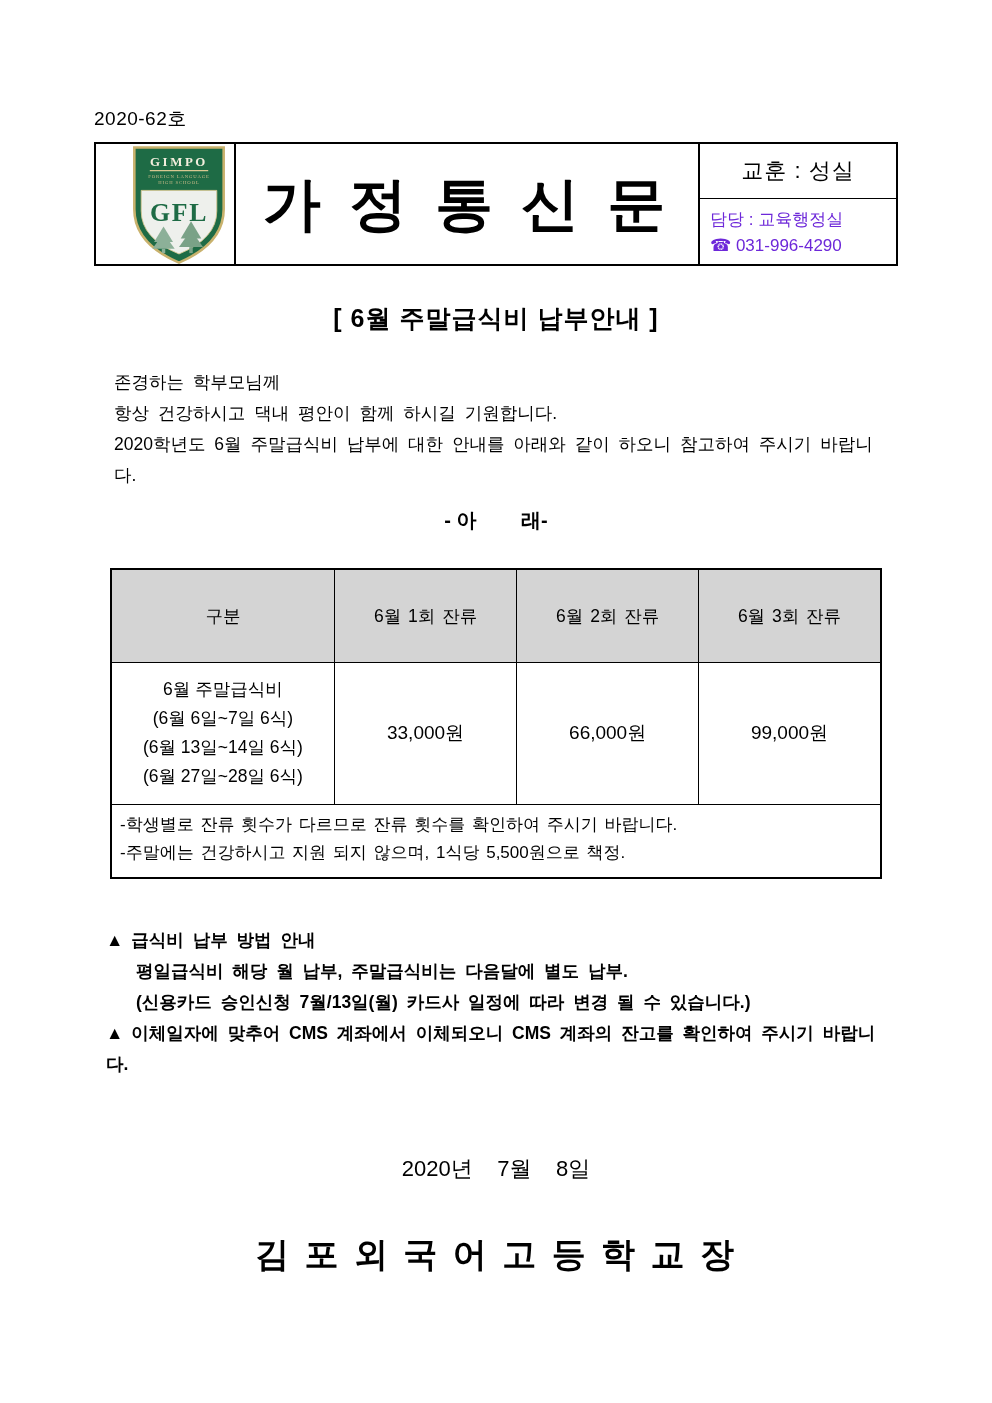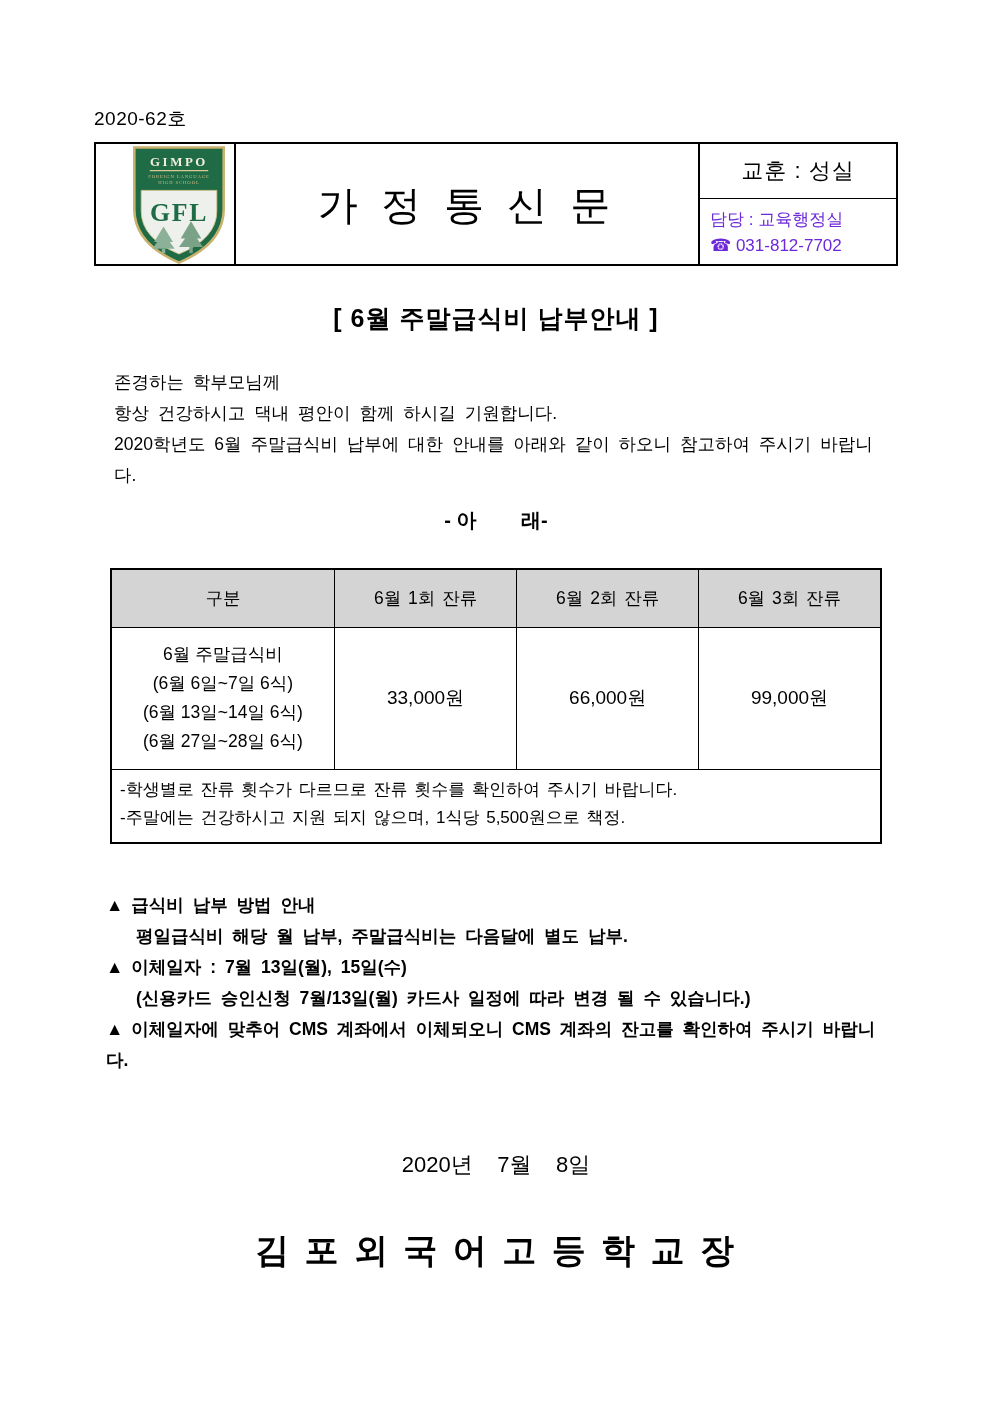--- a/index.html
+++ b/index.html
@@ -38,8 +38,8 @@
     border-right: 2px solid #000;
   }
   .banner-title {
-    font-size: 40px;
-    font-weight: normal;
+    font-size: 58px;
+    font-weight: bold;
     letter-spacing: 6px;
     white-space: pre;
   }

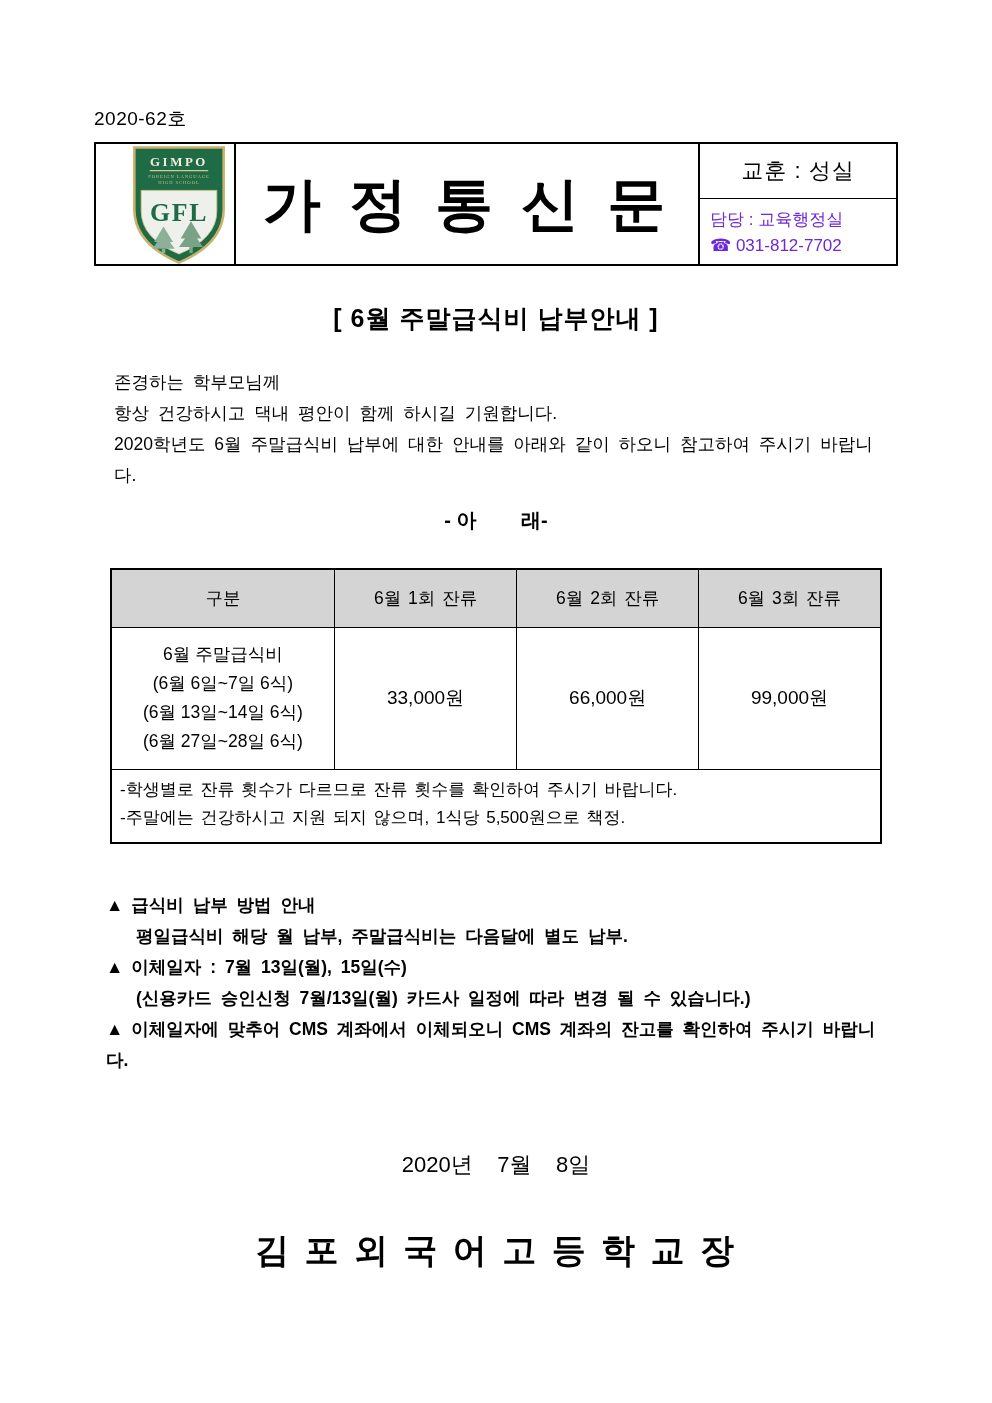--- a/index.html
+++ b/index.html
@@ -202,7 +202,7 @@
       <div class="motto-cell">교훈 : 성실</div>
       <div class="dept-cell">
         <div>담당 : 교육행정실</div>
-        <div>☎ 031-812-7702</div>
+        <div>☎ 031-996-4290</div>
       </div>
     </div>
   </div>

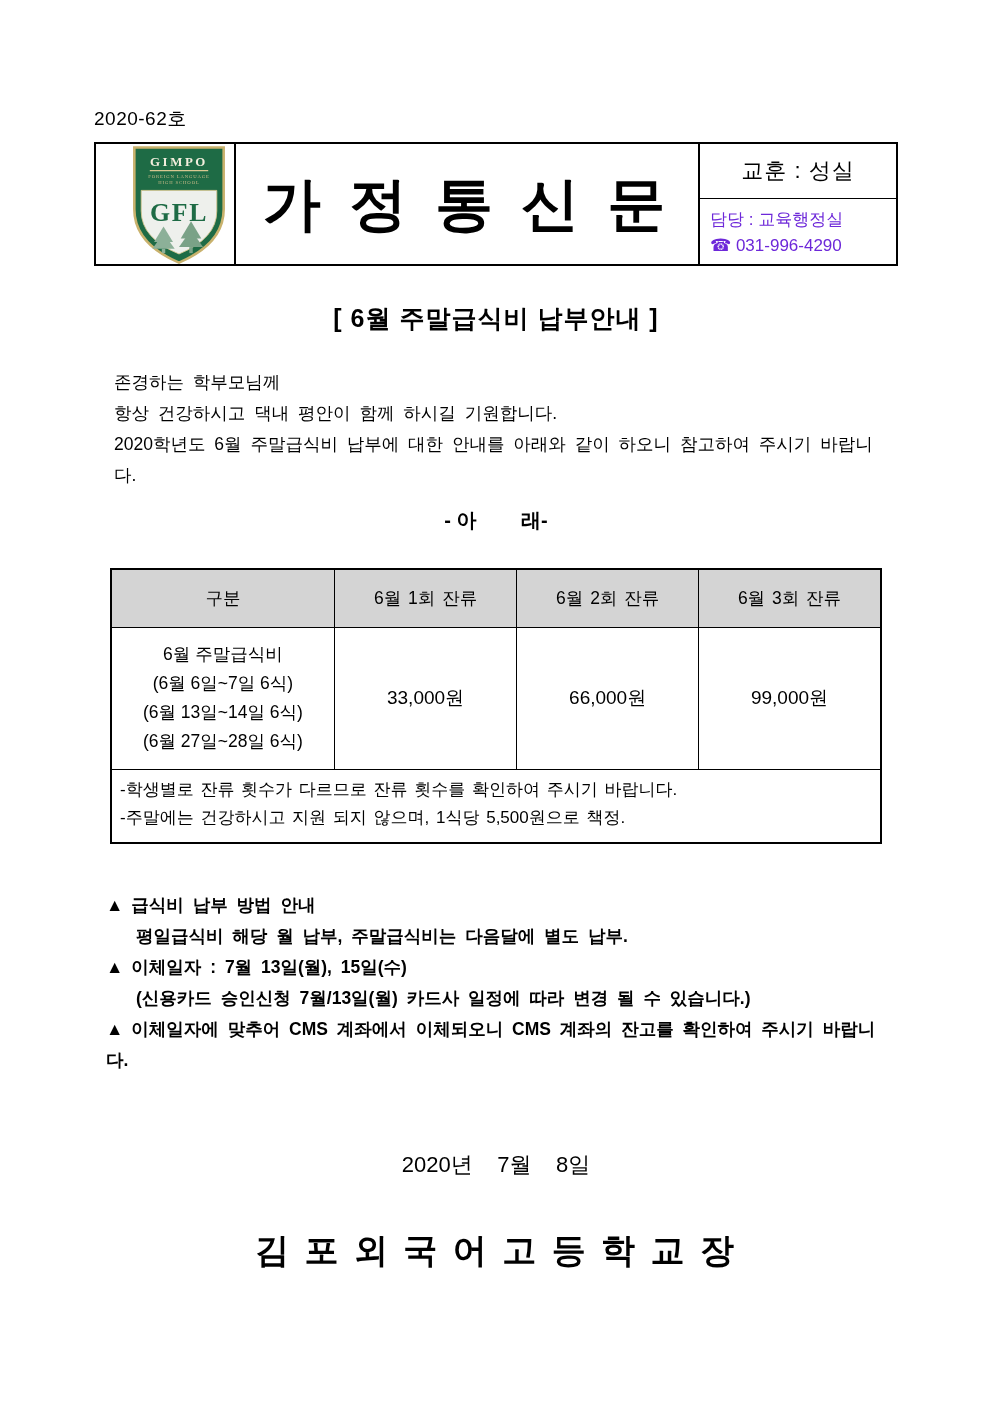--- a/index.html
+++ b/index.html
@@ -102,7 +102,7 @@
   }
   .fee-table th {
     background: #d4d4d4;
-    height: 58px;
+    height: 93px;
     font-size: 17.5px;
     font-weight: normal;
     word-spacing: 2px;

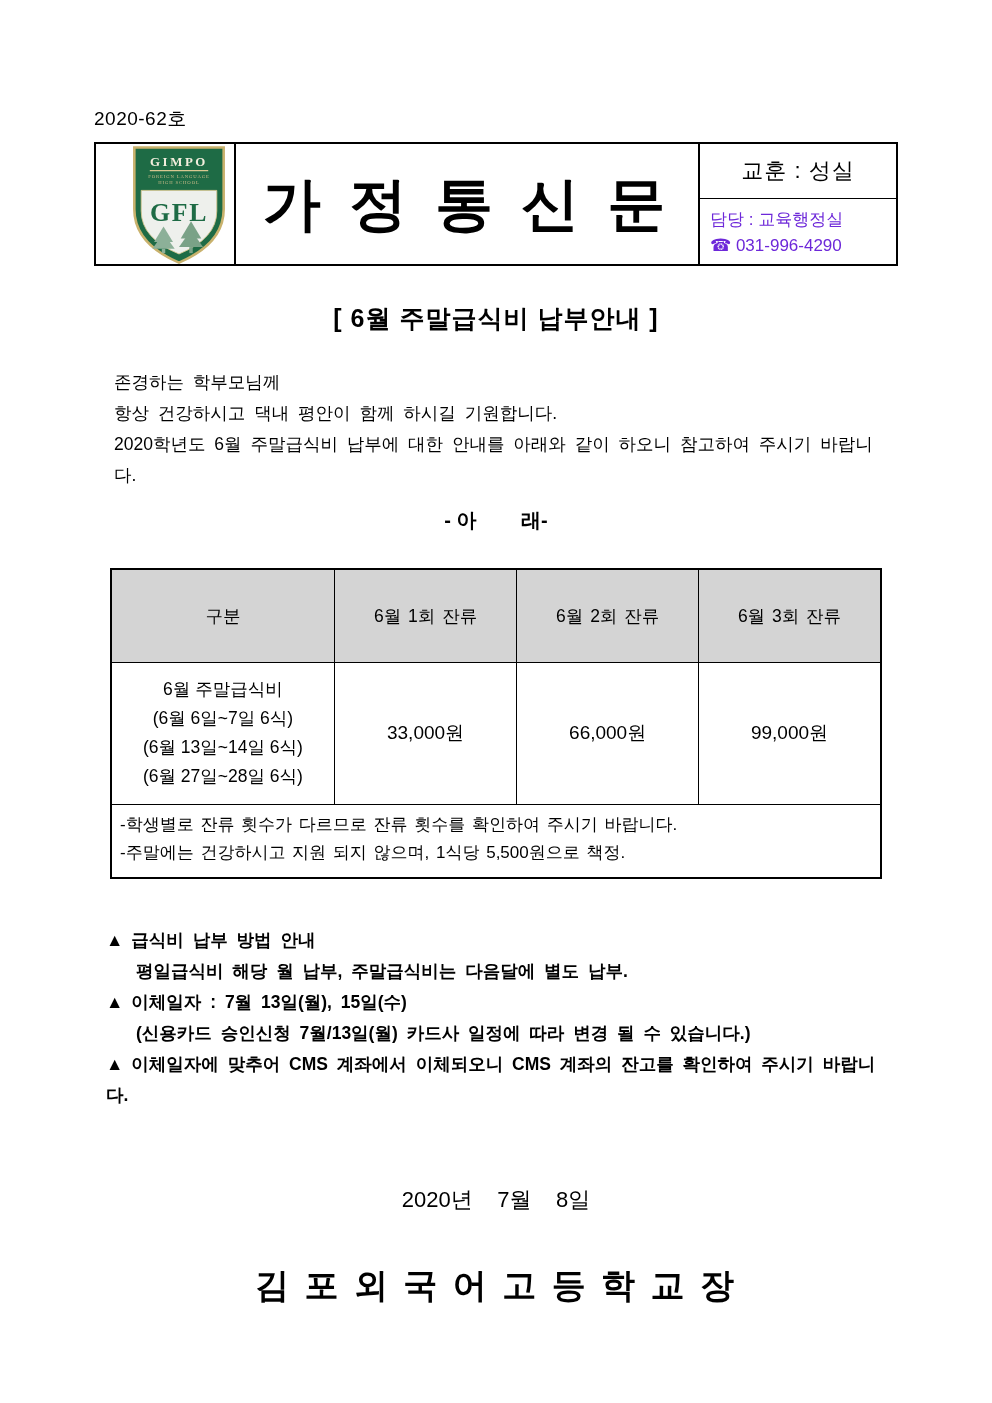--- a/index.html
+++ b/index.html
@@ -258,9 +258,6 @@
     <div class="bullet-line indent">
       <span>평일급식비 해당 월 납부, 주말급식비는 다음달에 별도 납부.</span>
     </div>
-    <div class="bullet-line">
-      <span class="marker">▲</span><span>이체일자 : 7월 13일(월), 15일(수)</span>
-    </div>
     <div class="bullet-line indent">
       <span>(신용카드 승인신청 7월/13일(월) 카드사 일정에 따라 변경 될 수 있습니다.)</span>
     </div>

